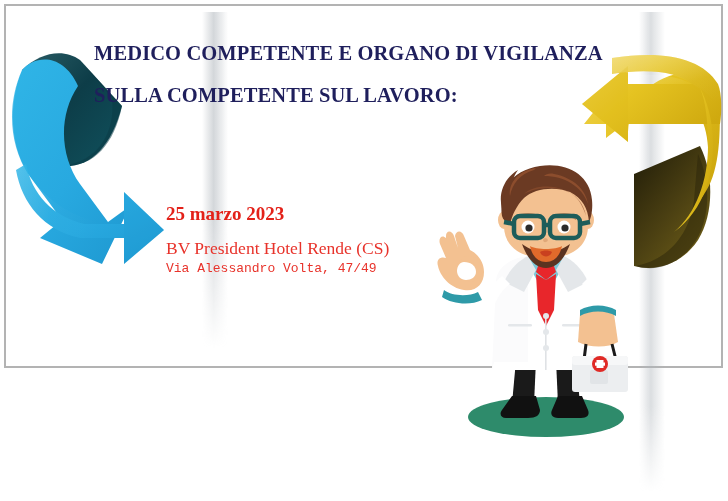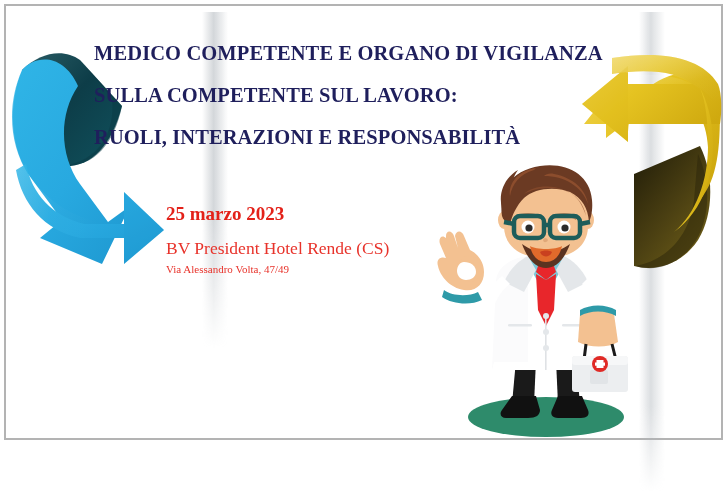--- a/index.html
+++ b/index.html
@@ -6,7 +6,7 @@
   body{width:728px;height:501px;overflow:hidden;font-family:"Liberation Serif",serif;}
 
   .slide{position:relative;width:728px;height:501px;background:#ffffff;box-sizing:border-box;}
-  .frame{position:absolute;left:4px;top:4px;width:719px;height:436px;border:2px solid #b3b3b3;box-sizing:border-box;background:#ffffff;}
+  .frame{position:absolute;left:4px;top:4px;width:719px;height:364px;border:2px solid #b3b3b3;box-sizing:border-box;background:#ffffff;}
 
   
   .fold{position:absolute;pointer-events:none;}

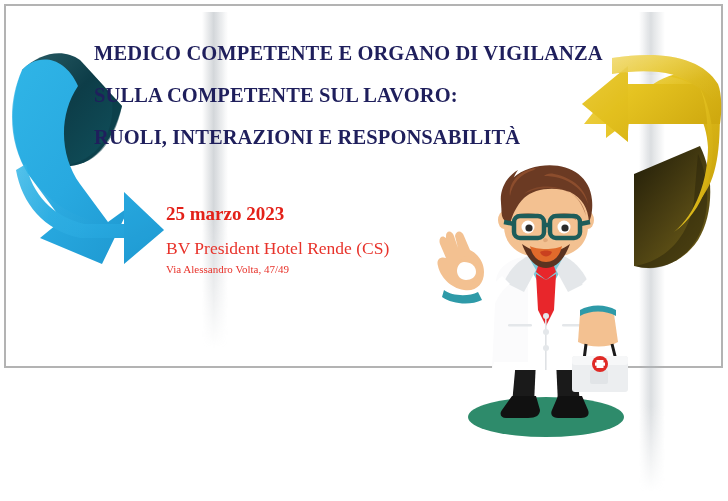--- a/index.html
+++ b/index.html
@@ -237,7 +237,6 @@
     <div class="title-block">
       <div class="title-line">MEDICO COMPETENTE E ORGANO DI VIGILANZA</div>
       <div class="title-line">SULLA COMPETENTE SUL LAVORO:</div>
-      <div class="title-line">RUOLI, INTERAZIONI E RESPONSABILITÀ</div>
     </div>
 
     <div class="info-block">

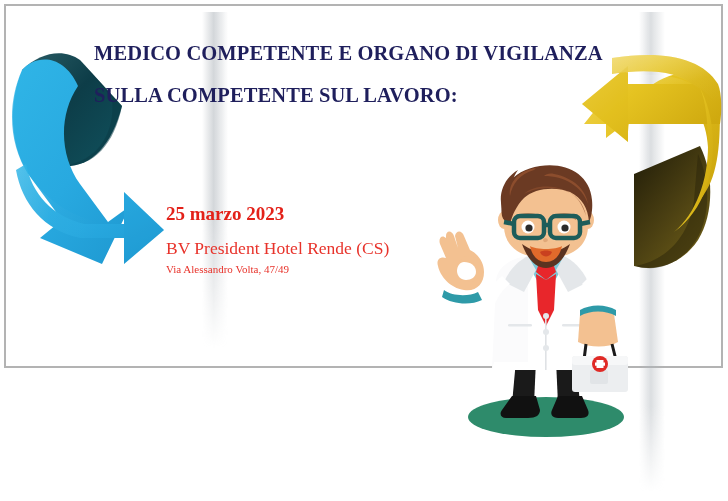--- a/index.html
+++ b/index.html
@@ -31,7 +31,7 @@
   .info-block{position:absolute;left:160px;top:196px;}
   .info-date{color:#e32119;font-weight:bold;font-size:19px;line-height:24px;font-family:"Liberation Serif",serif;}
   .info-venue{color:#e8332b;font-size:17.5px;line-height:24px;margin-top:10px;font-family:"Liberation Serif",serif;}
-  .info-address{color:#e8332b;font-size:11px;line-height:16px;margin-top:1px;font-family:Liberation Serif, serif;}
+  .info-address{color:#e8332b;font-size:13px;line-height:16px;margin-top:1px;font-family:Liberation Mono, monospace;}
 </style>
 </head>
 <body>

